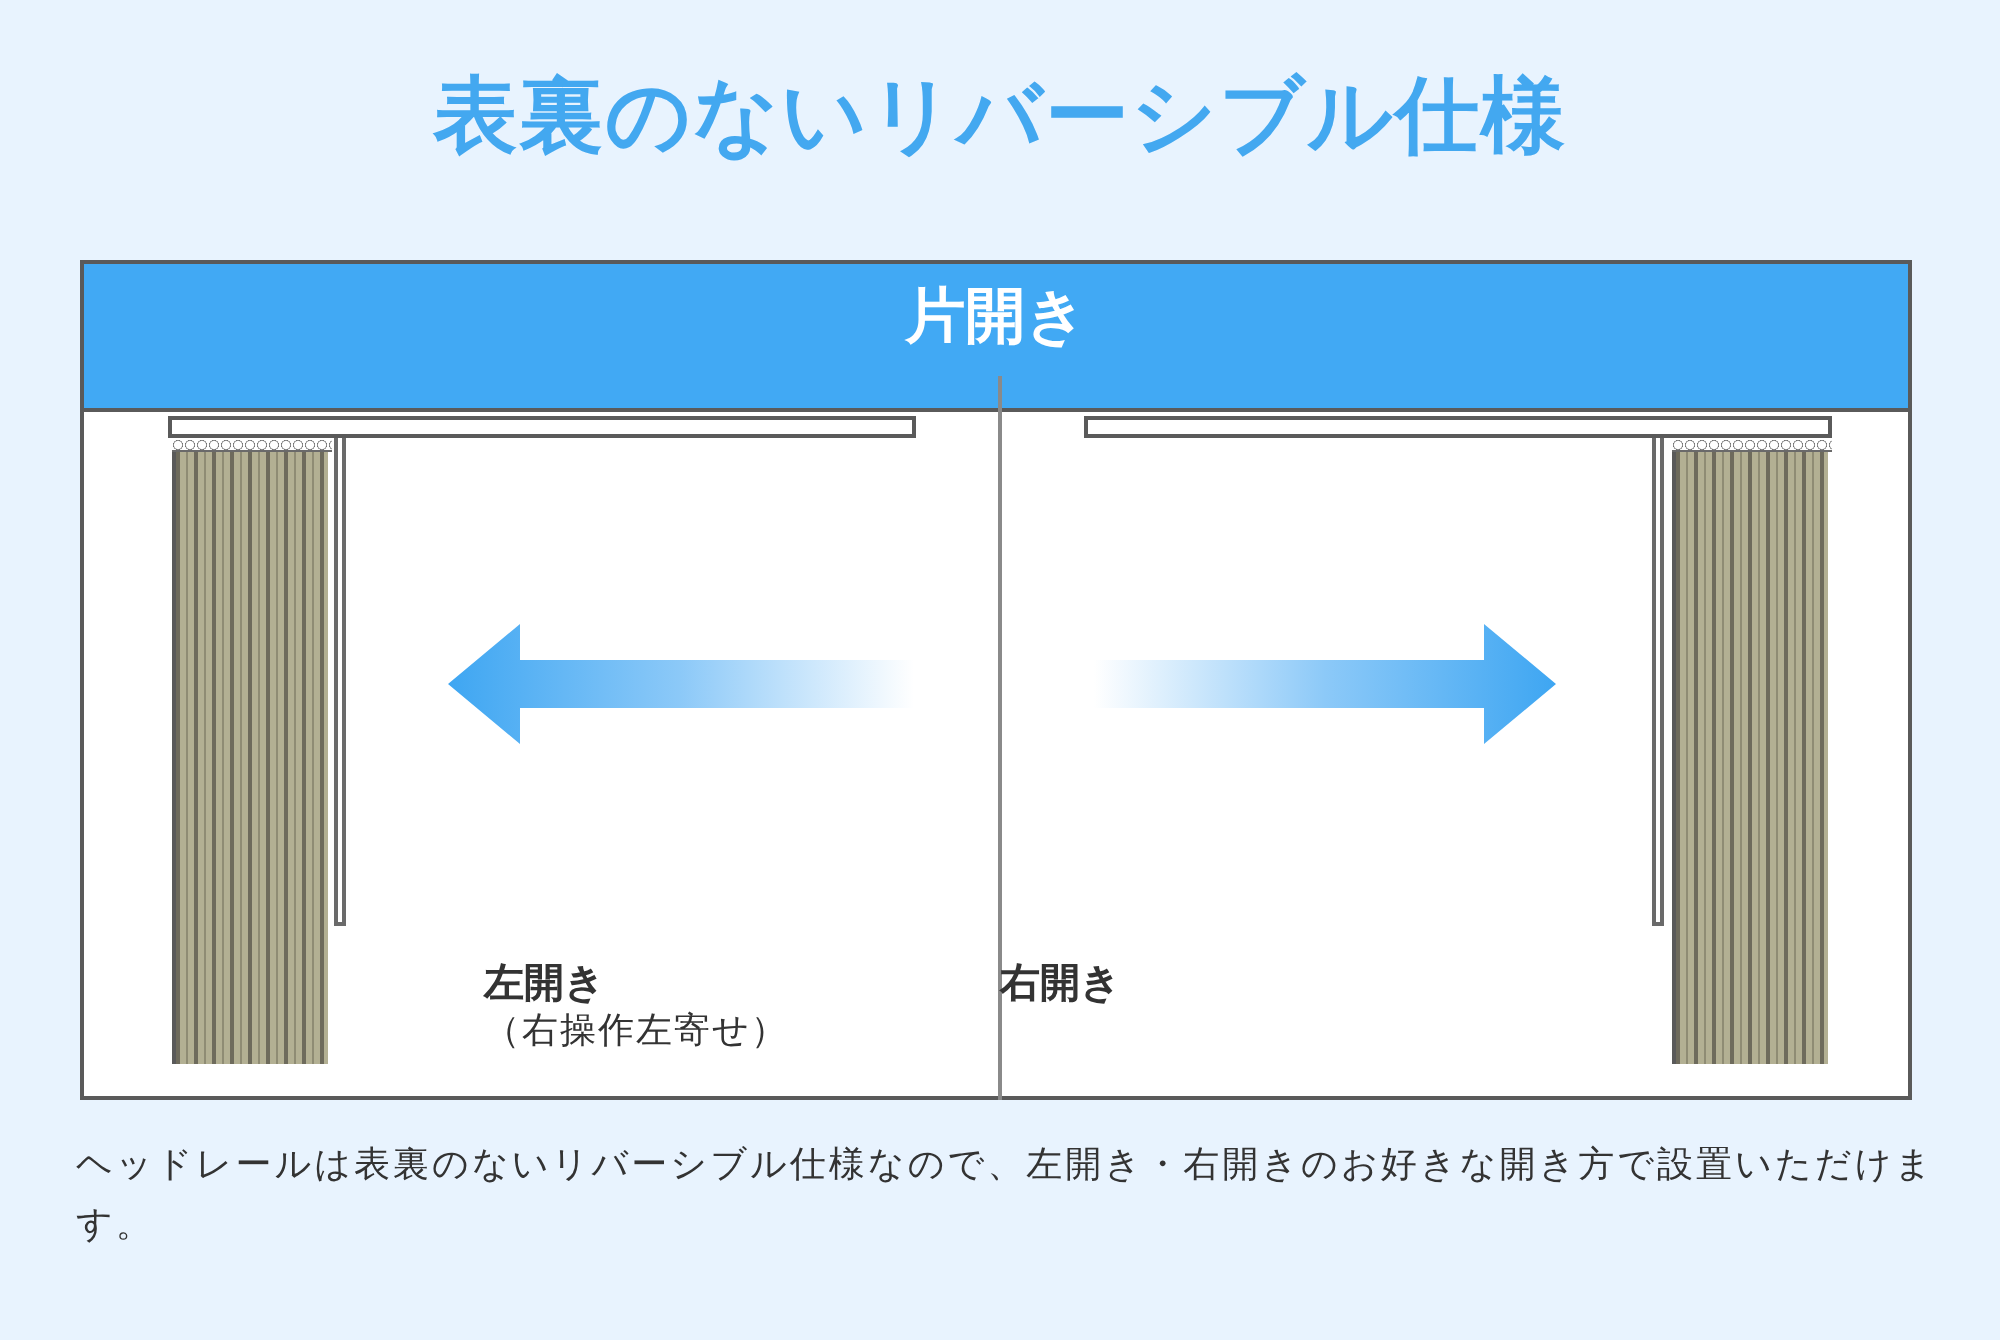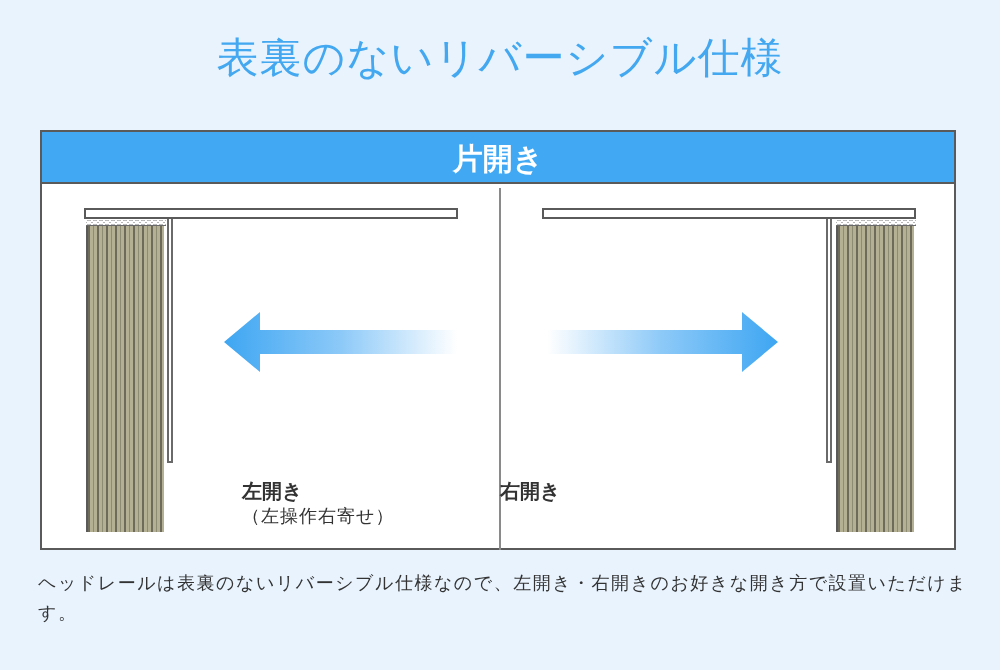--- a/index.html
+++ b/index.html
@@ -9,7 +9,7 @@
   }
   .title {
     position:absolute; left:0; top:30px; width:1000px; text-align:center;
-    font-size:42px; font-weight:normal; color:#43a8f0; letter-spacing:1px;
+    font-size:42px; font-weight:bold; color:#43a8f0; letter-spacing:1px;
   }
   .panel {
     position:absolute; left:40px; top:130px; width:916px; height:420px;

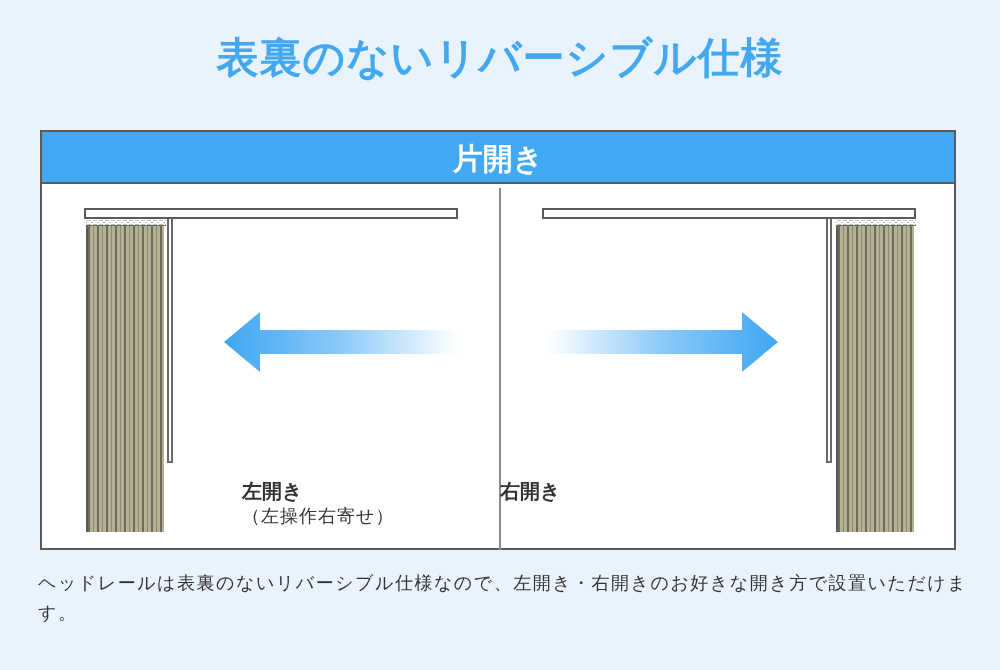--- a/index.html
+++ b/index.html
@@ -16,7 +16,7 @@
     border:2px solid #5a5a5a; background:#ffffff; box-sizing:border-box;
   }
   .panel-header {
-    position:absolute; left:0; top:0; width:100%; height:52px; background:#41a9f4;
+    position:absolute; left:0; top:0; width:100%; height:74px; background:#41a9f4;
     border-bottom:2px solid #5a5a5a; box-sizing:border-box;
     color:#fff; font-size:30px; font-weight:bold; text-align:center; line-height:54px;
   }

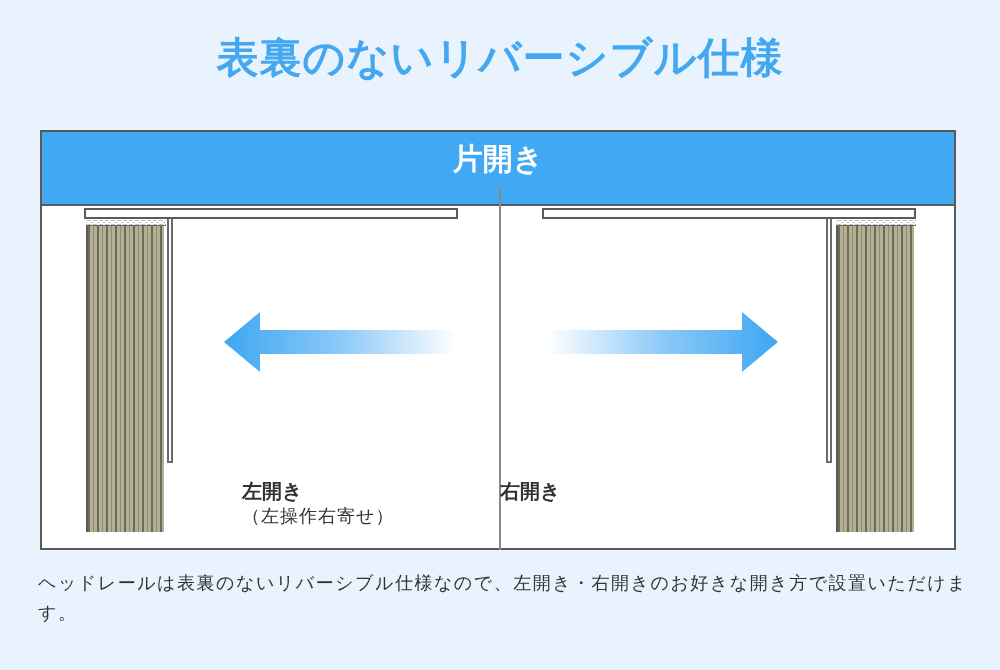--- a/index.html
+++ b/index.html
@@ -78,7 +78,7 @@
     </svg>
     <div class="label" style="left:200px; top:346px;">
       <div class="main">左開き</div>
-      <div class="sub">（左操作右寄せ）</div>
+      <div class="sub">（右操作左寄せ）</div>
     </div>
   </div>
 

